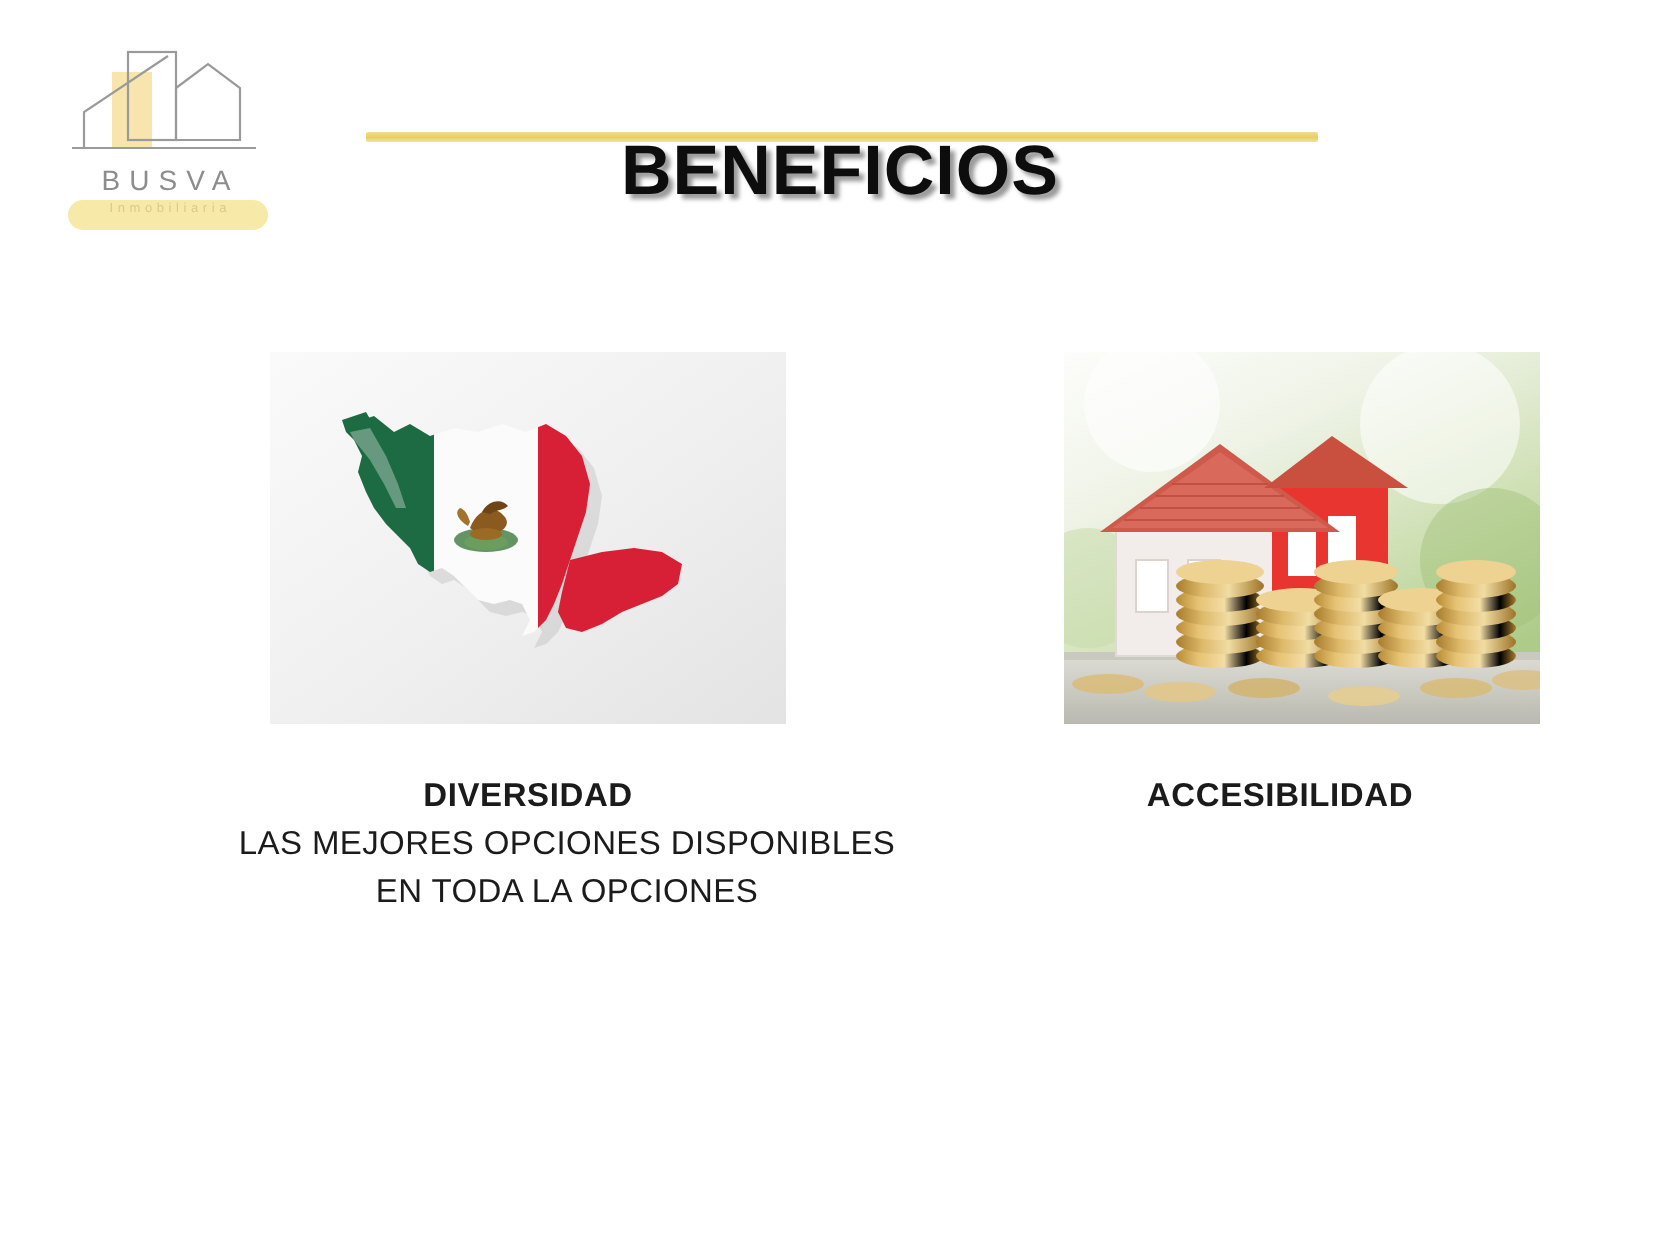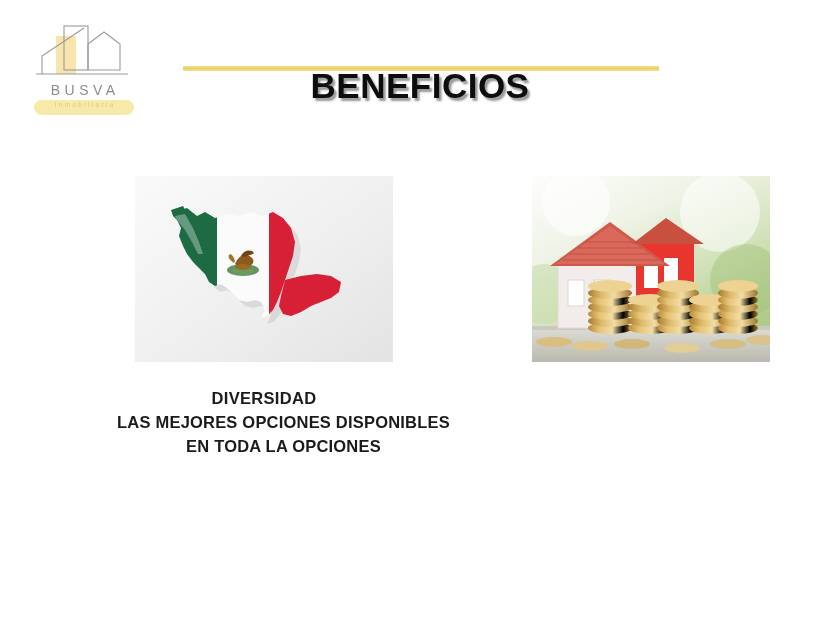--- a/index.html
+++ b/index.html
@@ -331,6 +331,7 @@
       </svg>
     </div>
     <div class="caption">
+      <div class="caption-title">ACCESIBILIDAD</div>
     </div>
   </div>
 

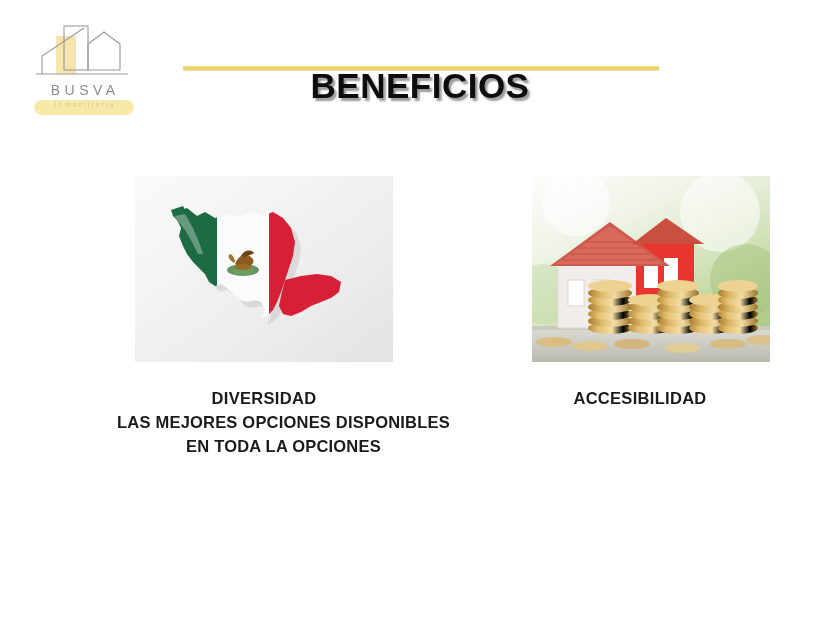--- a/index.html
+++ b/index.html
@@ -121,7 +121,7 @@
     letter-spacing: 0.3px;
   }
   .caption-body {
-    font-weight: 700;
+    font-weight: 400;
     padding-left: 39px;
   }
 

